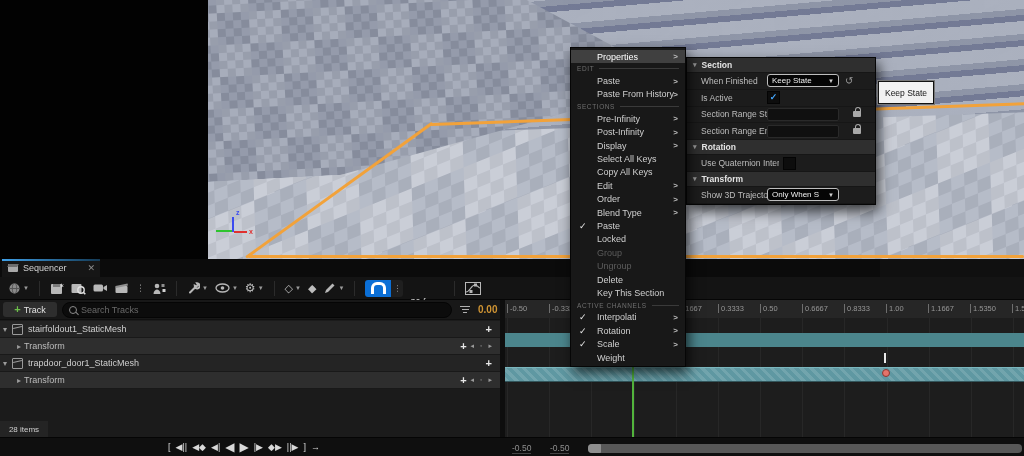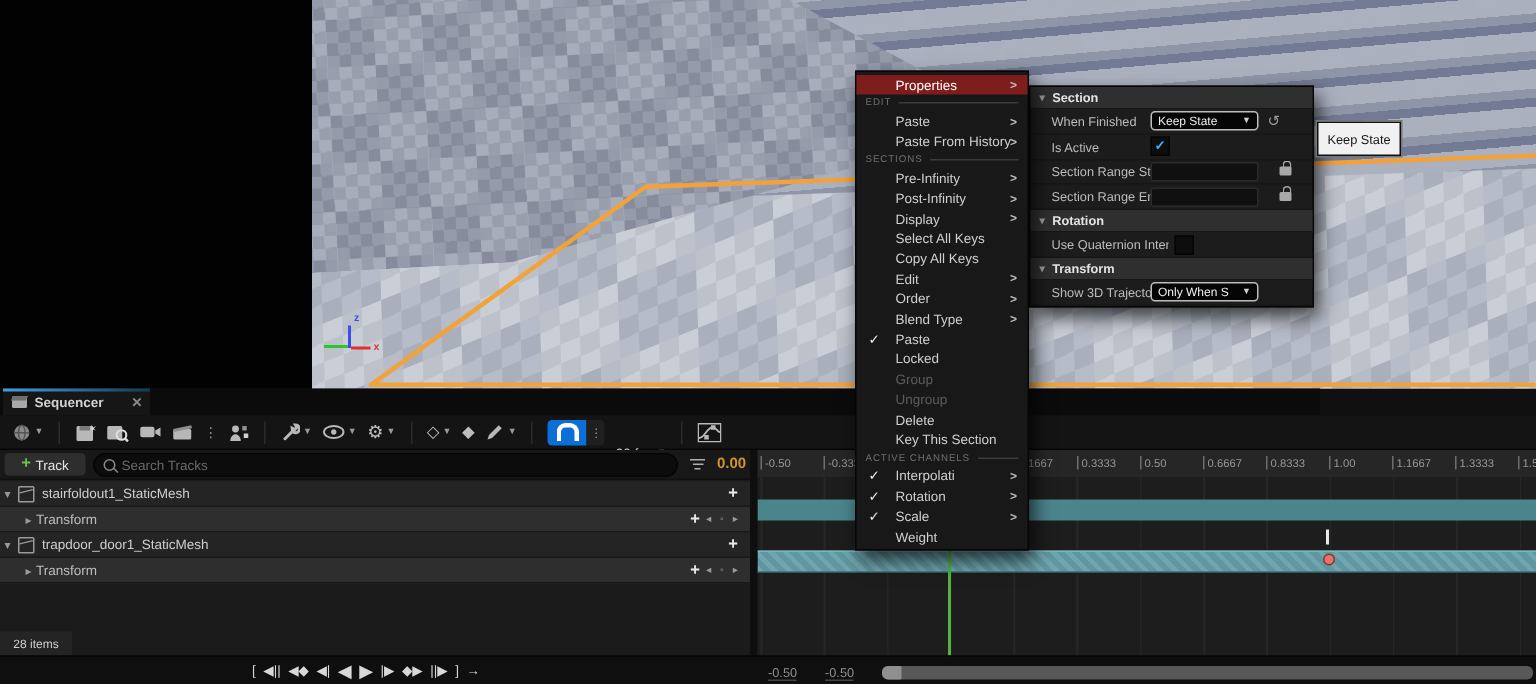--- a/index.html
+++ b/index.html
@@ -87,7 +87,7 @@
   .mi{position:relative;height:13.4px;display:flex;align-items:center;font-size:9px;color:#cfcfcf;padding-left:26px;}
   .mi .check{position:absolute;left:8px;color:#e8e8e8;font-size:9px;}
   .mi .arrow{position:absolute;right:7px;color:#bdbdbd;font-size:8px;font-weight:bold;}
-  .mi.hl{background:#7f1d1d;color:#fff;align-items:center;}
+  .mi.hl{background:#404040;color:#fff;align-items:center;}
   .mi.dis{color:#5c5c5c;}
   .msep{height:11px;display:flex;align-items:center;padding-left:6px;gap:5px;}
   .msep .slabel{font-size:6.5px;color:#6f6f6f;letter-spacing:.6px;}

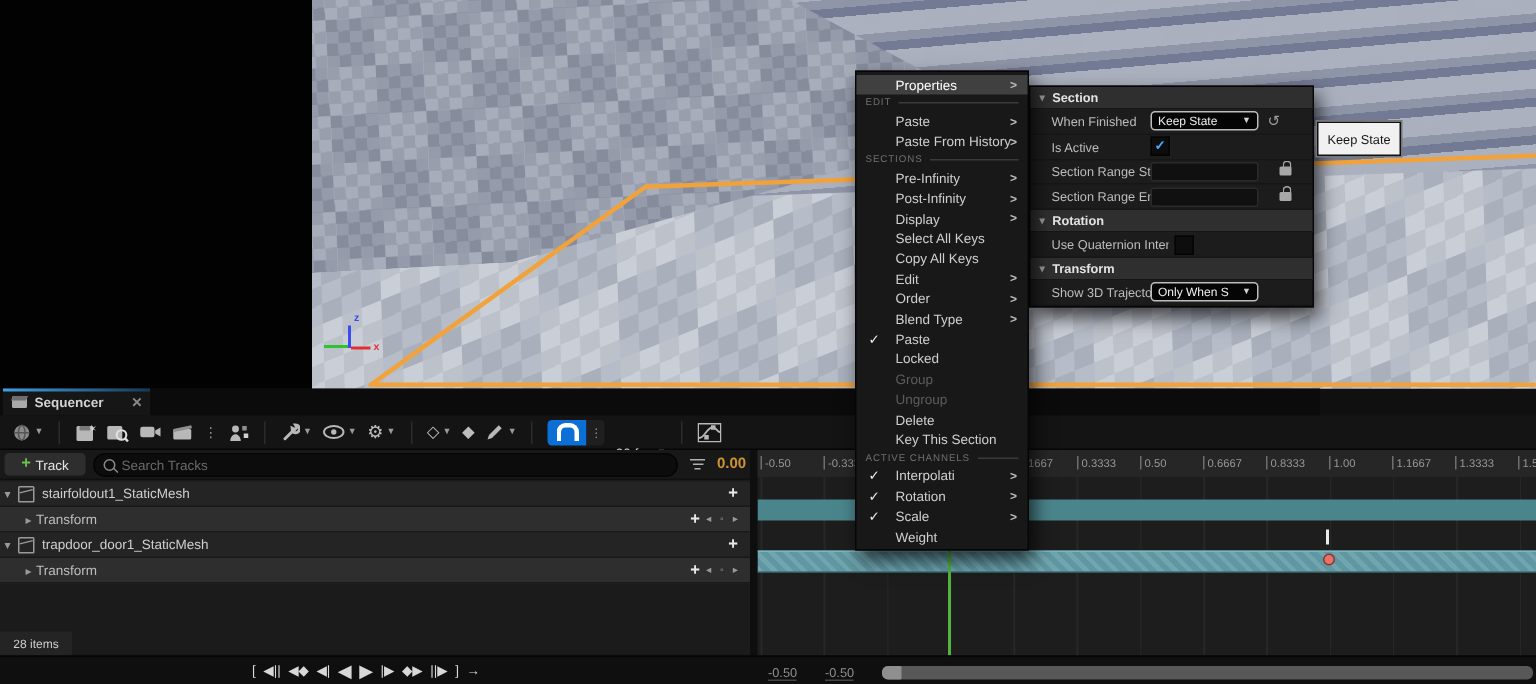--- a/index.html
+++ b/index.html
@@ -29,7 +29,7 @@
   .gizmo-label{position:absolute;font-size:7px;font-weight:bold;}
 
   
-  .tabbar{left:0;top:259px;width:880px;height:18px;background:#0b0b0b;font-weight:bold;}
+  .tabbar{left:0;top:259px;width:880px;height:18px;background:#0b0b0b;}
   .tab{position:absolute;left:2px;top:0;width:98px;height:18px;background:#161616;display:flex;align-items:center;gap:5px;padding-left:6px;box-sizing:border-box;}
   .tab-topline{position:absolute;left:0;top:0;width:100%;height:2px;background:linear-gradient(90deg,#3fa0e8,#143a55);}
   .clapper{width:10px;height:8px;background:#a9a9a9;position:relative;border-radius:1px;}

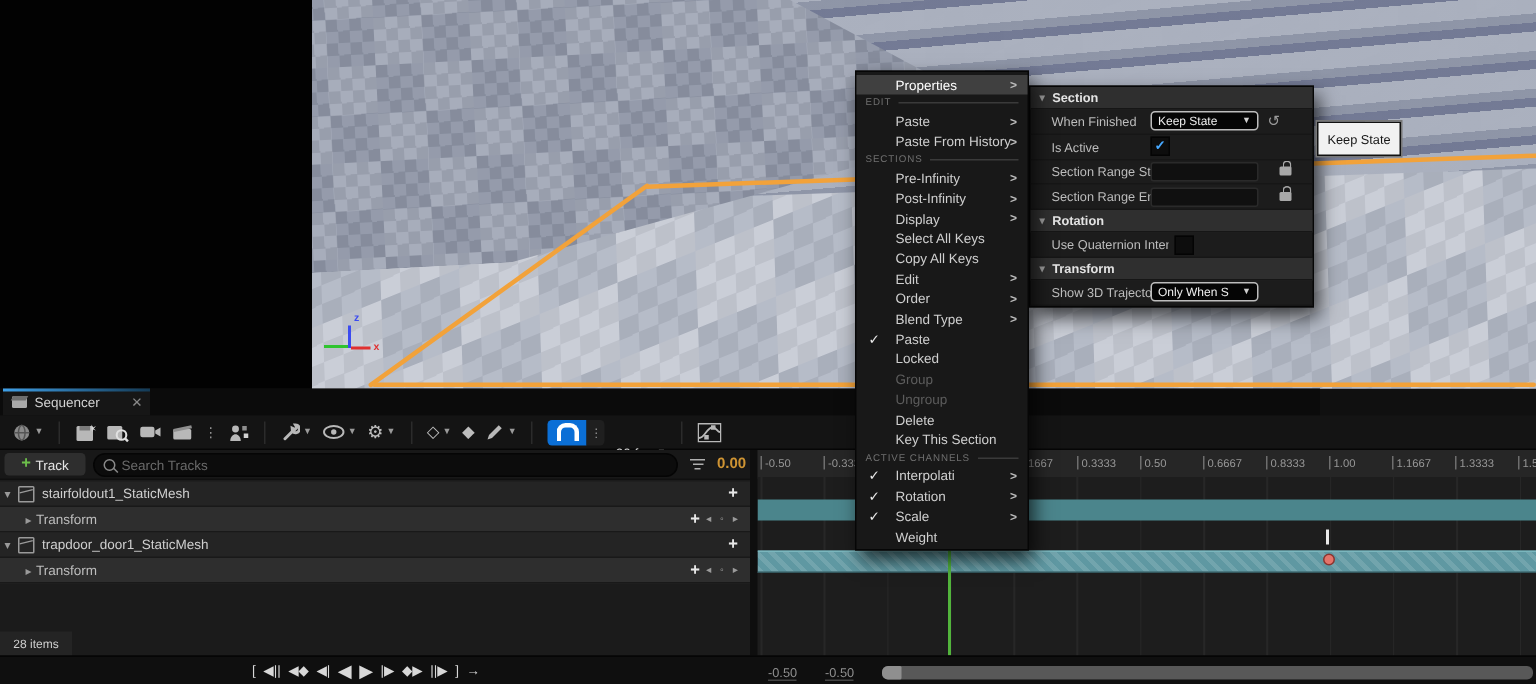--- a/index.html
+++ b/index.html
@@ -295,7 +295,7 @@
     <span class="tick" style="left:339px">0.8333</span>
     <span class="tick" style="left:381px">1.00</span>
     <span class="tick" style="left:423px">1.1667</span>
-    <span class="tick" style="left:465px">1.3333</span>
+    <span class="tick" style="left:465px">1.5350</span>
     <span class="tick" style="left:507px">1.50</span>
   </div>
 

